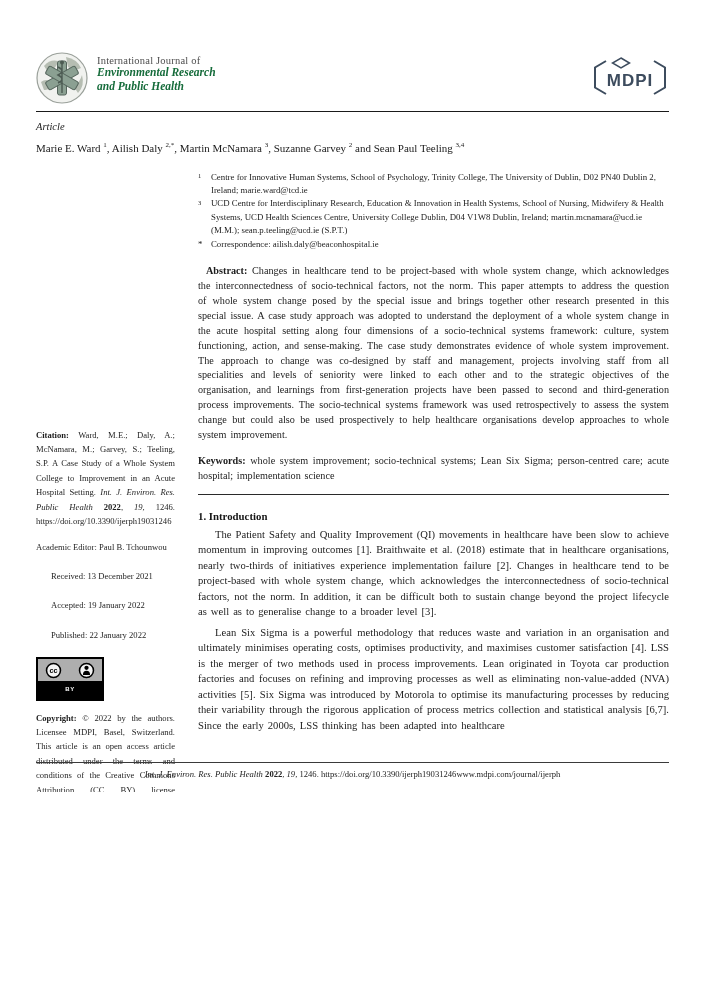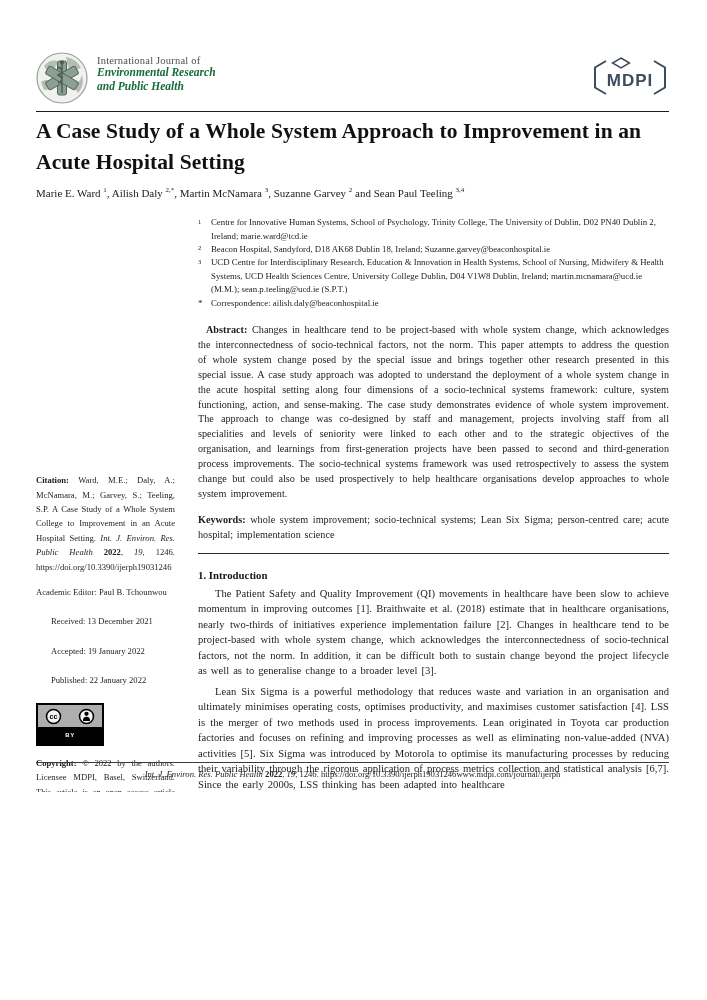--- a/index.html
+++ b/index.html
@@ -88,6 +88,7 @@
   </div>
   <div class="header-rule"></div>
 
+  <div class="article-label">Article</div>
   <h1 class="title">A Case Study of a Whole System Approach to Improvement in an Acute Hospital Setting</h1>
   <div class="authors"><span>Marie E. Ward </span><sup>1</sup><span>, </span><span>Ailish Daly </span><sup>2,*</sup><span>, </span><span>Martin McNamara </span><sup>3</sup><span>, </span><span>Suzanne Garvey </span><sup>2</sup><span> and </span><span>Sean Paul Teeling </span><sup>3,4</sup></div>
 

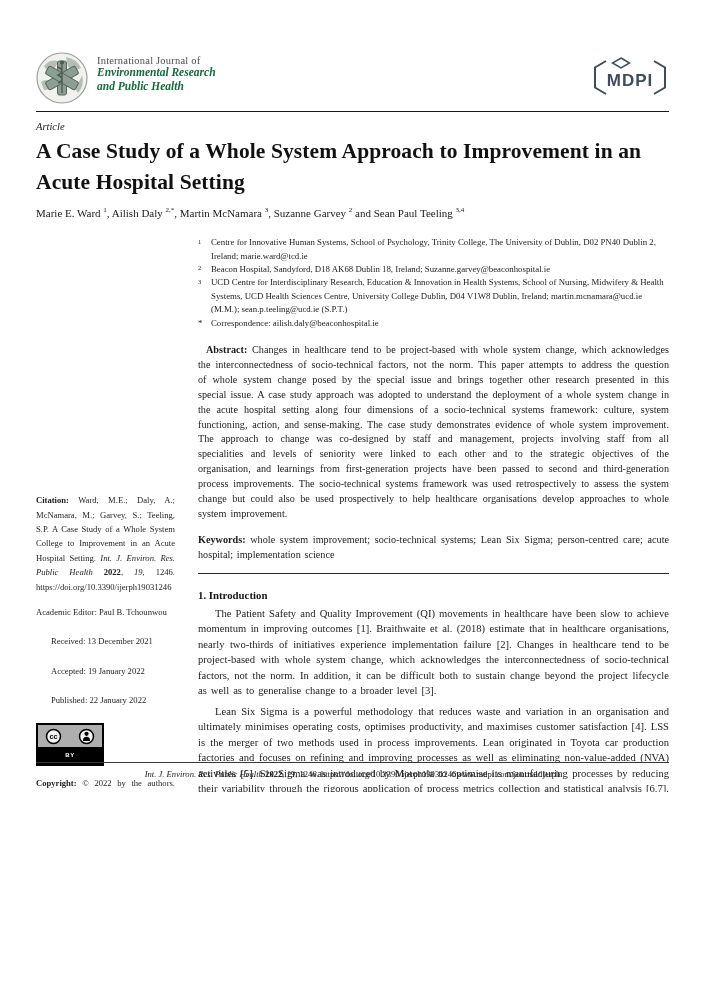--- a/index.html
+++ b/index.html
@@ -89,7 +89,6 @@
   <div class="header-rule"></div>
 
   <div class="article-label">Article</div>
-  <h1 class="title">A Case Study of a Whole System Approach to Improvement in an Acute Hospital Setting</h1>
   <div class="authors"><span>Marie E. Ward </span><sup>1</sup><span>, </span><span>Ailish Daly </span><sup>2,*</sup><span>, </span><span>Martin McNamara </span><sup>3</sup><span>, </span><span>Suzanne Garvey </span><sup>2</sup><span> and </span><span>Sean Paul Teeling </span><sup>3,4</sup></div>
 
   <div class="content-grid">

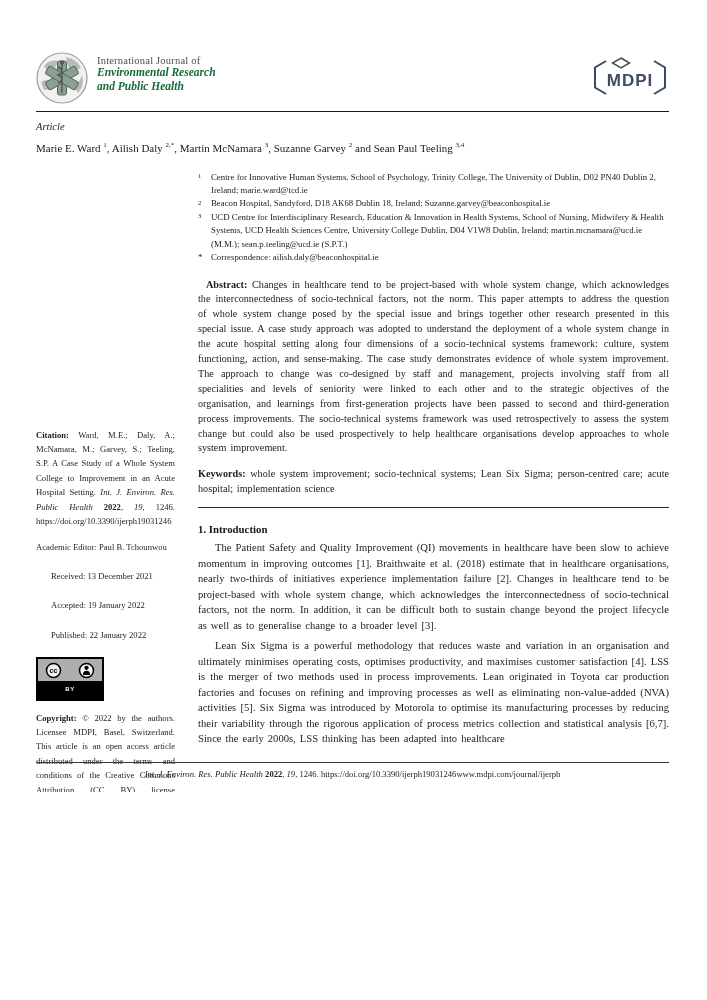--- a/index.html
+++ b/index.html
@@ -123,10 +123,6 @@
             <span class="aff-text">Centre for Innovative Human Systems, School of Psychology, Trinity College, The University of Dublin, D02 PN40 Dublin 2, Ireland; marie.ward@tcd.ie</span>
           </div>
         <div class="aff-row">
-            <span class="aff-marker">2</span>
-            <span class="aff-text">Beacon Hospital, Sandyford, D18 AK68 Dublin 18, Ireland; Suzanne.garvey@beaconhospital.ie</span>
-          </div>
-        <div class="aff-row">
             <span class="aff-marker">3</span>
             <span class="aff-text">UCD Centre for Interdisciplinary Research, Education &amp; Innovation in Health Systems, School of Nursing, Midwifery &amp; Health Systems, UCD Health Sciences Centre, University College Dublin, D04 V1W8 Dublin, Ireland; martin.mcnamara@ucd.ie (M.M.); sean.p.teeling@ucd.ie (S.P.T.)</span>
           </div>

